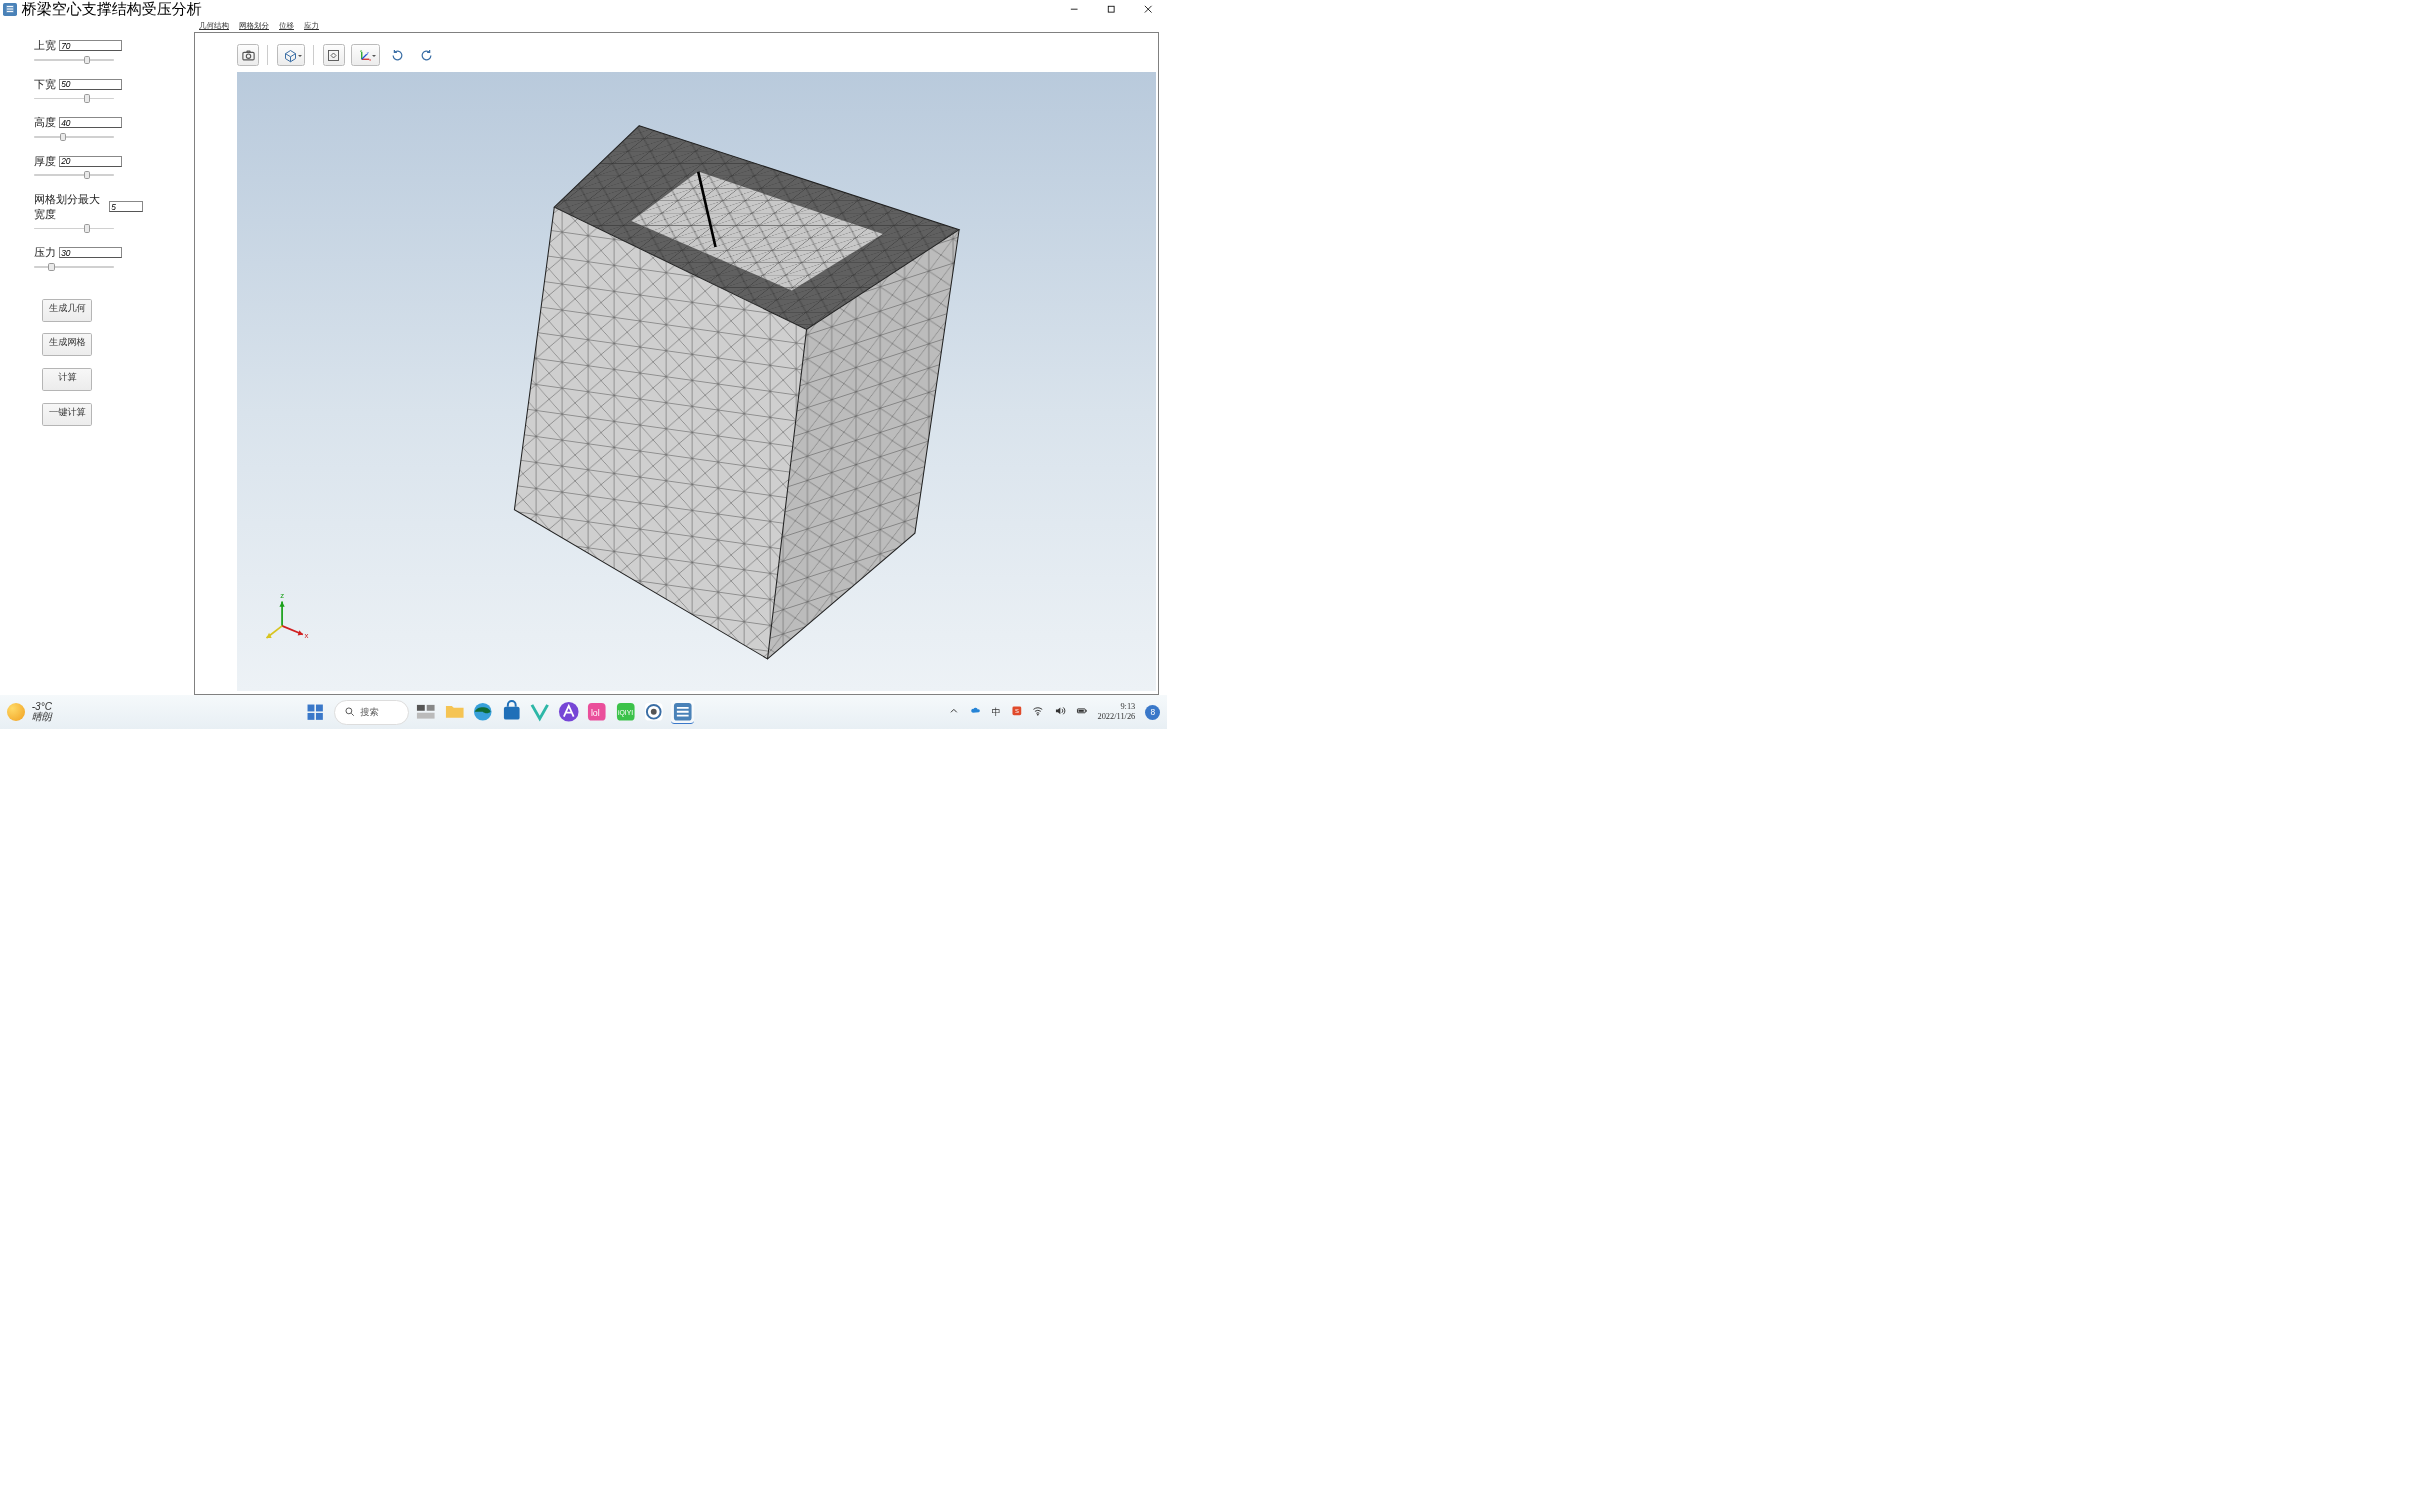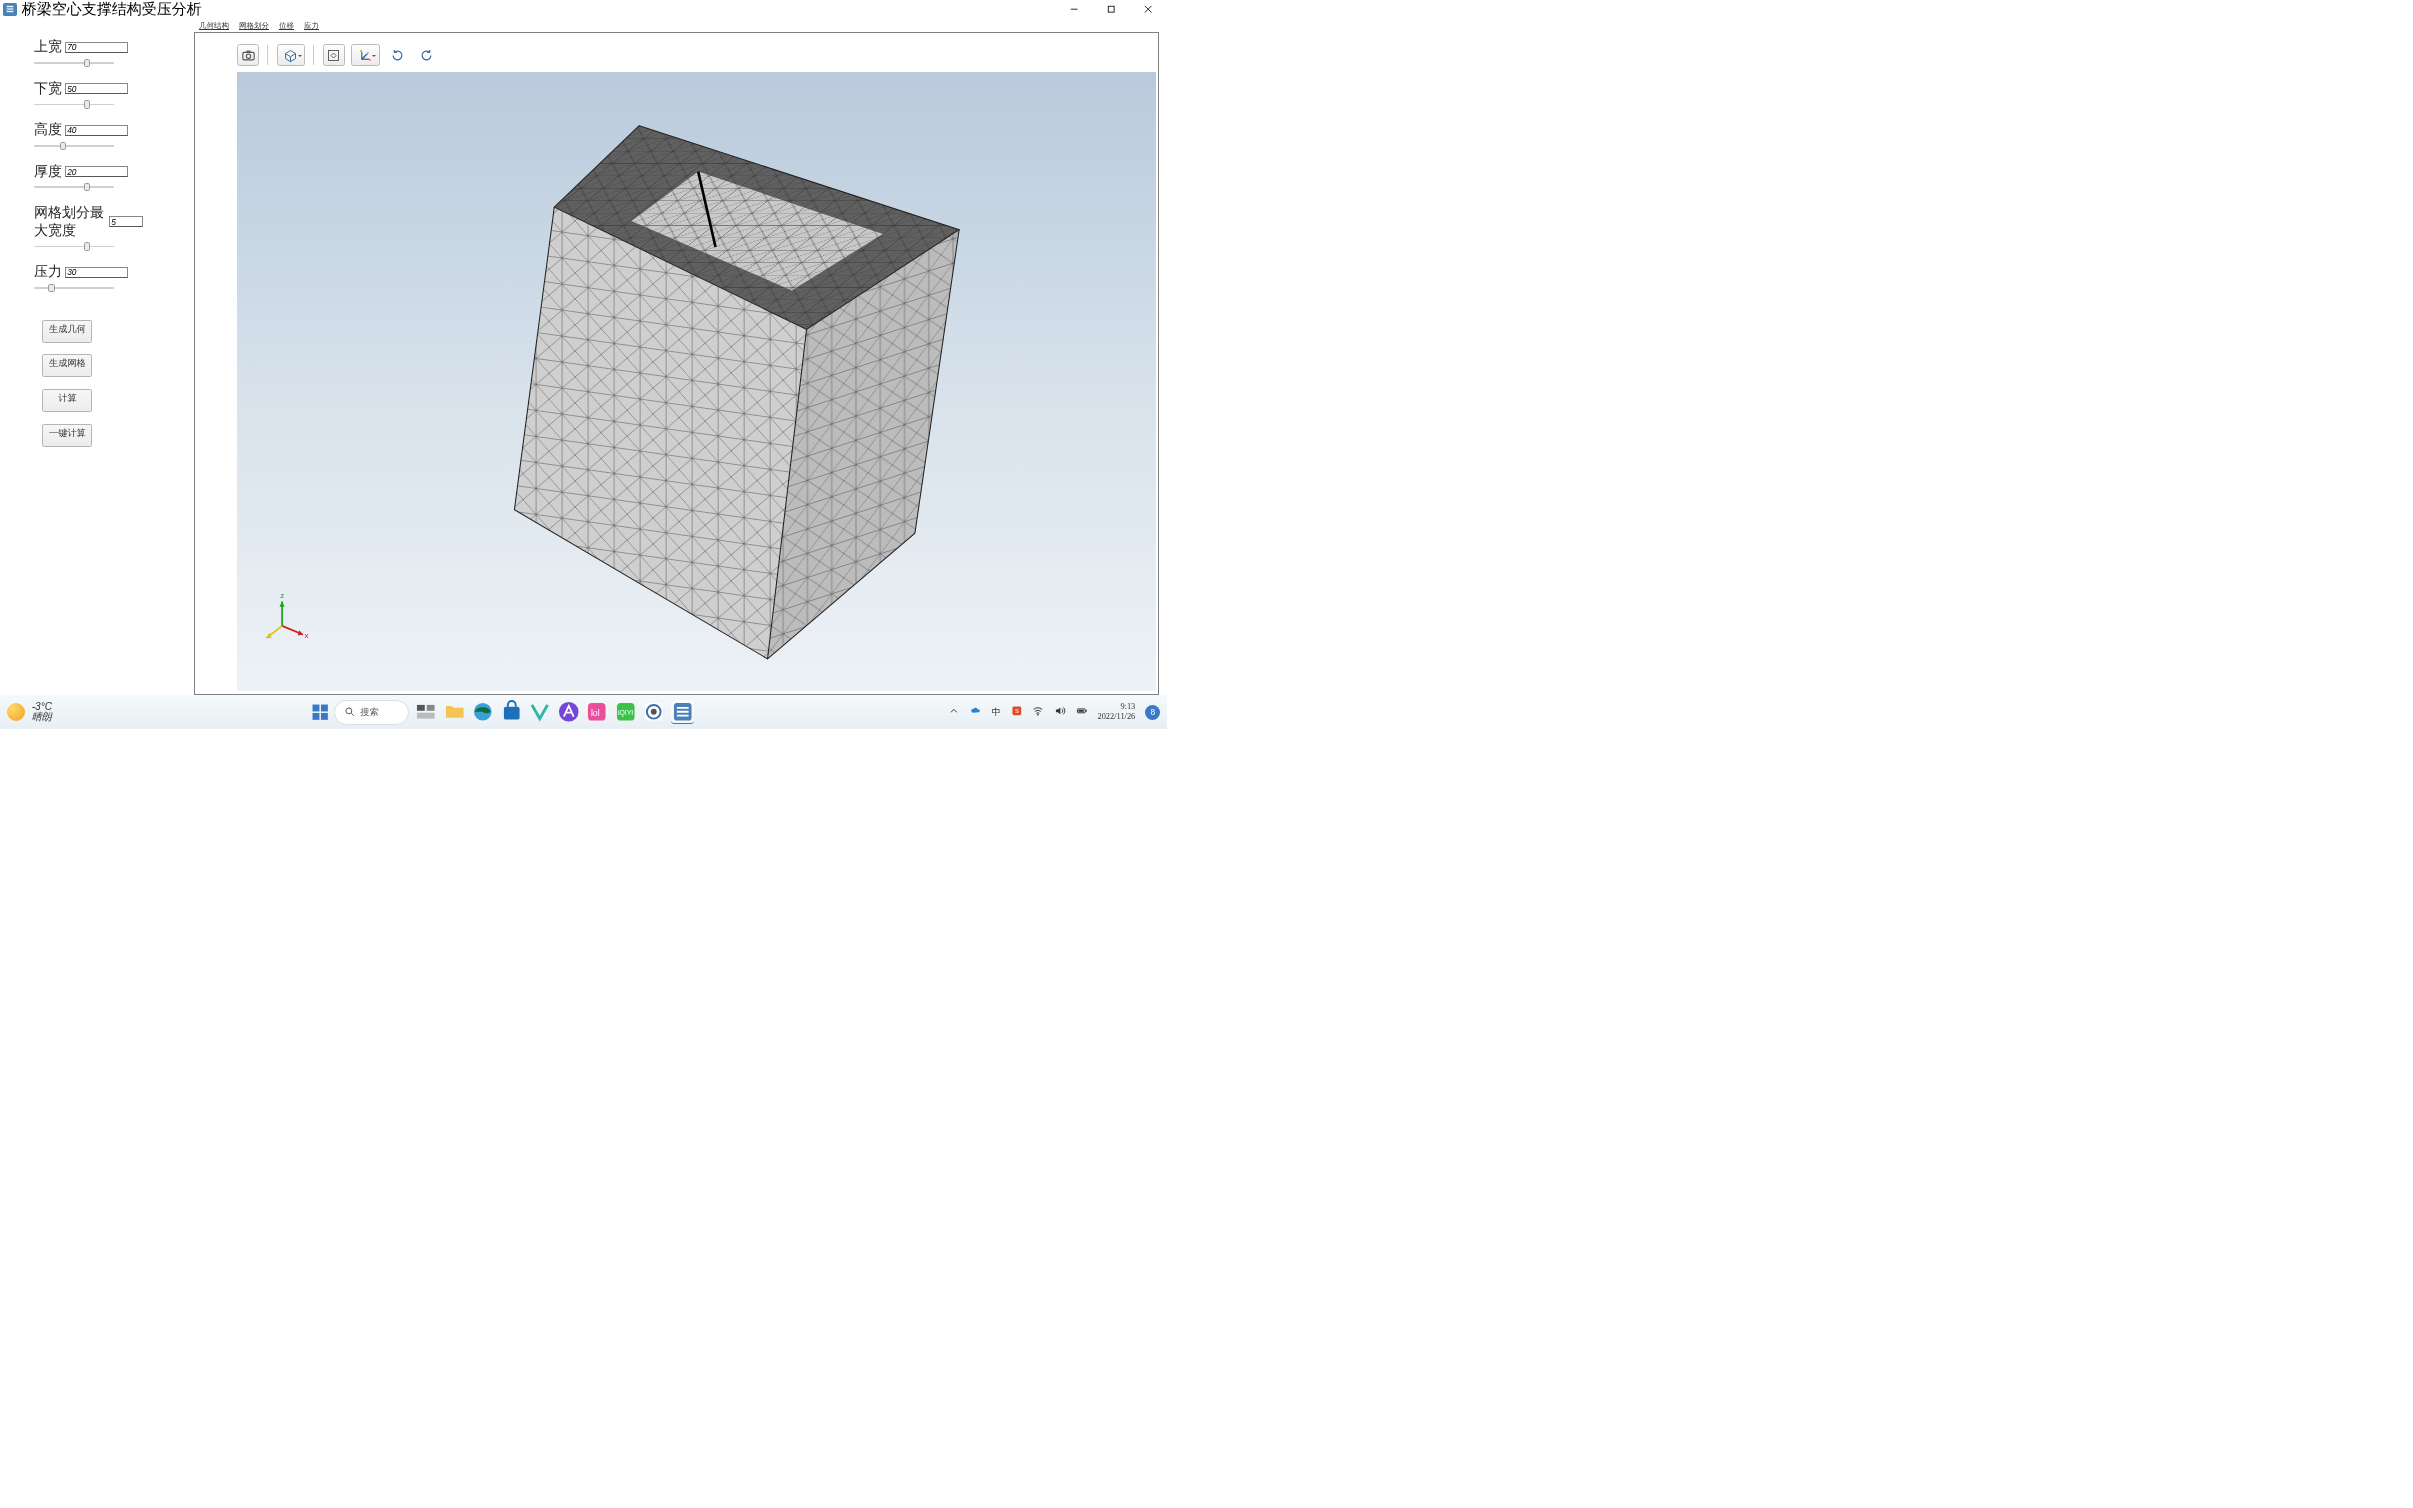--- a/index.html
+++ b/index.html
@@ -21,7 +21,7 @@
 .sidebar { width: 151px; padding: 20px 8.4px 8.4px 34px; }
 .param-row { margin-bottom: 11.7px; }
 .param-row .field-row { display: flex; align-items: center; gap: 2.5px; }
-.param-row .label-inline { font-size: 14px; color: #222; }
+.param-row .label-inline { font-size: 11px; color: #222; }
 .param-row input[type="text"] { width: 63px; height: 11px; font-size: 8.4px; padding: 0 1.7px; border: 0.8px solid #888; border-bottom: 0.8px solid #555; background: #fff; font-style: italic; }
 .param-row.wide input[type="text"] { width: 34px; }
 .slider { width: 80px; height: 10px; position: relative; margin-top: 1.7px; }

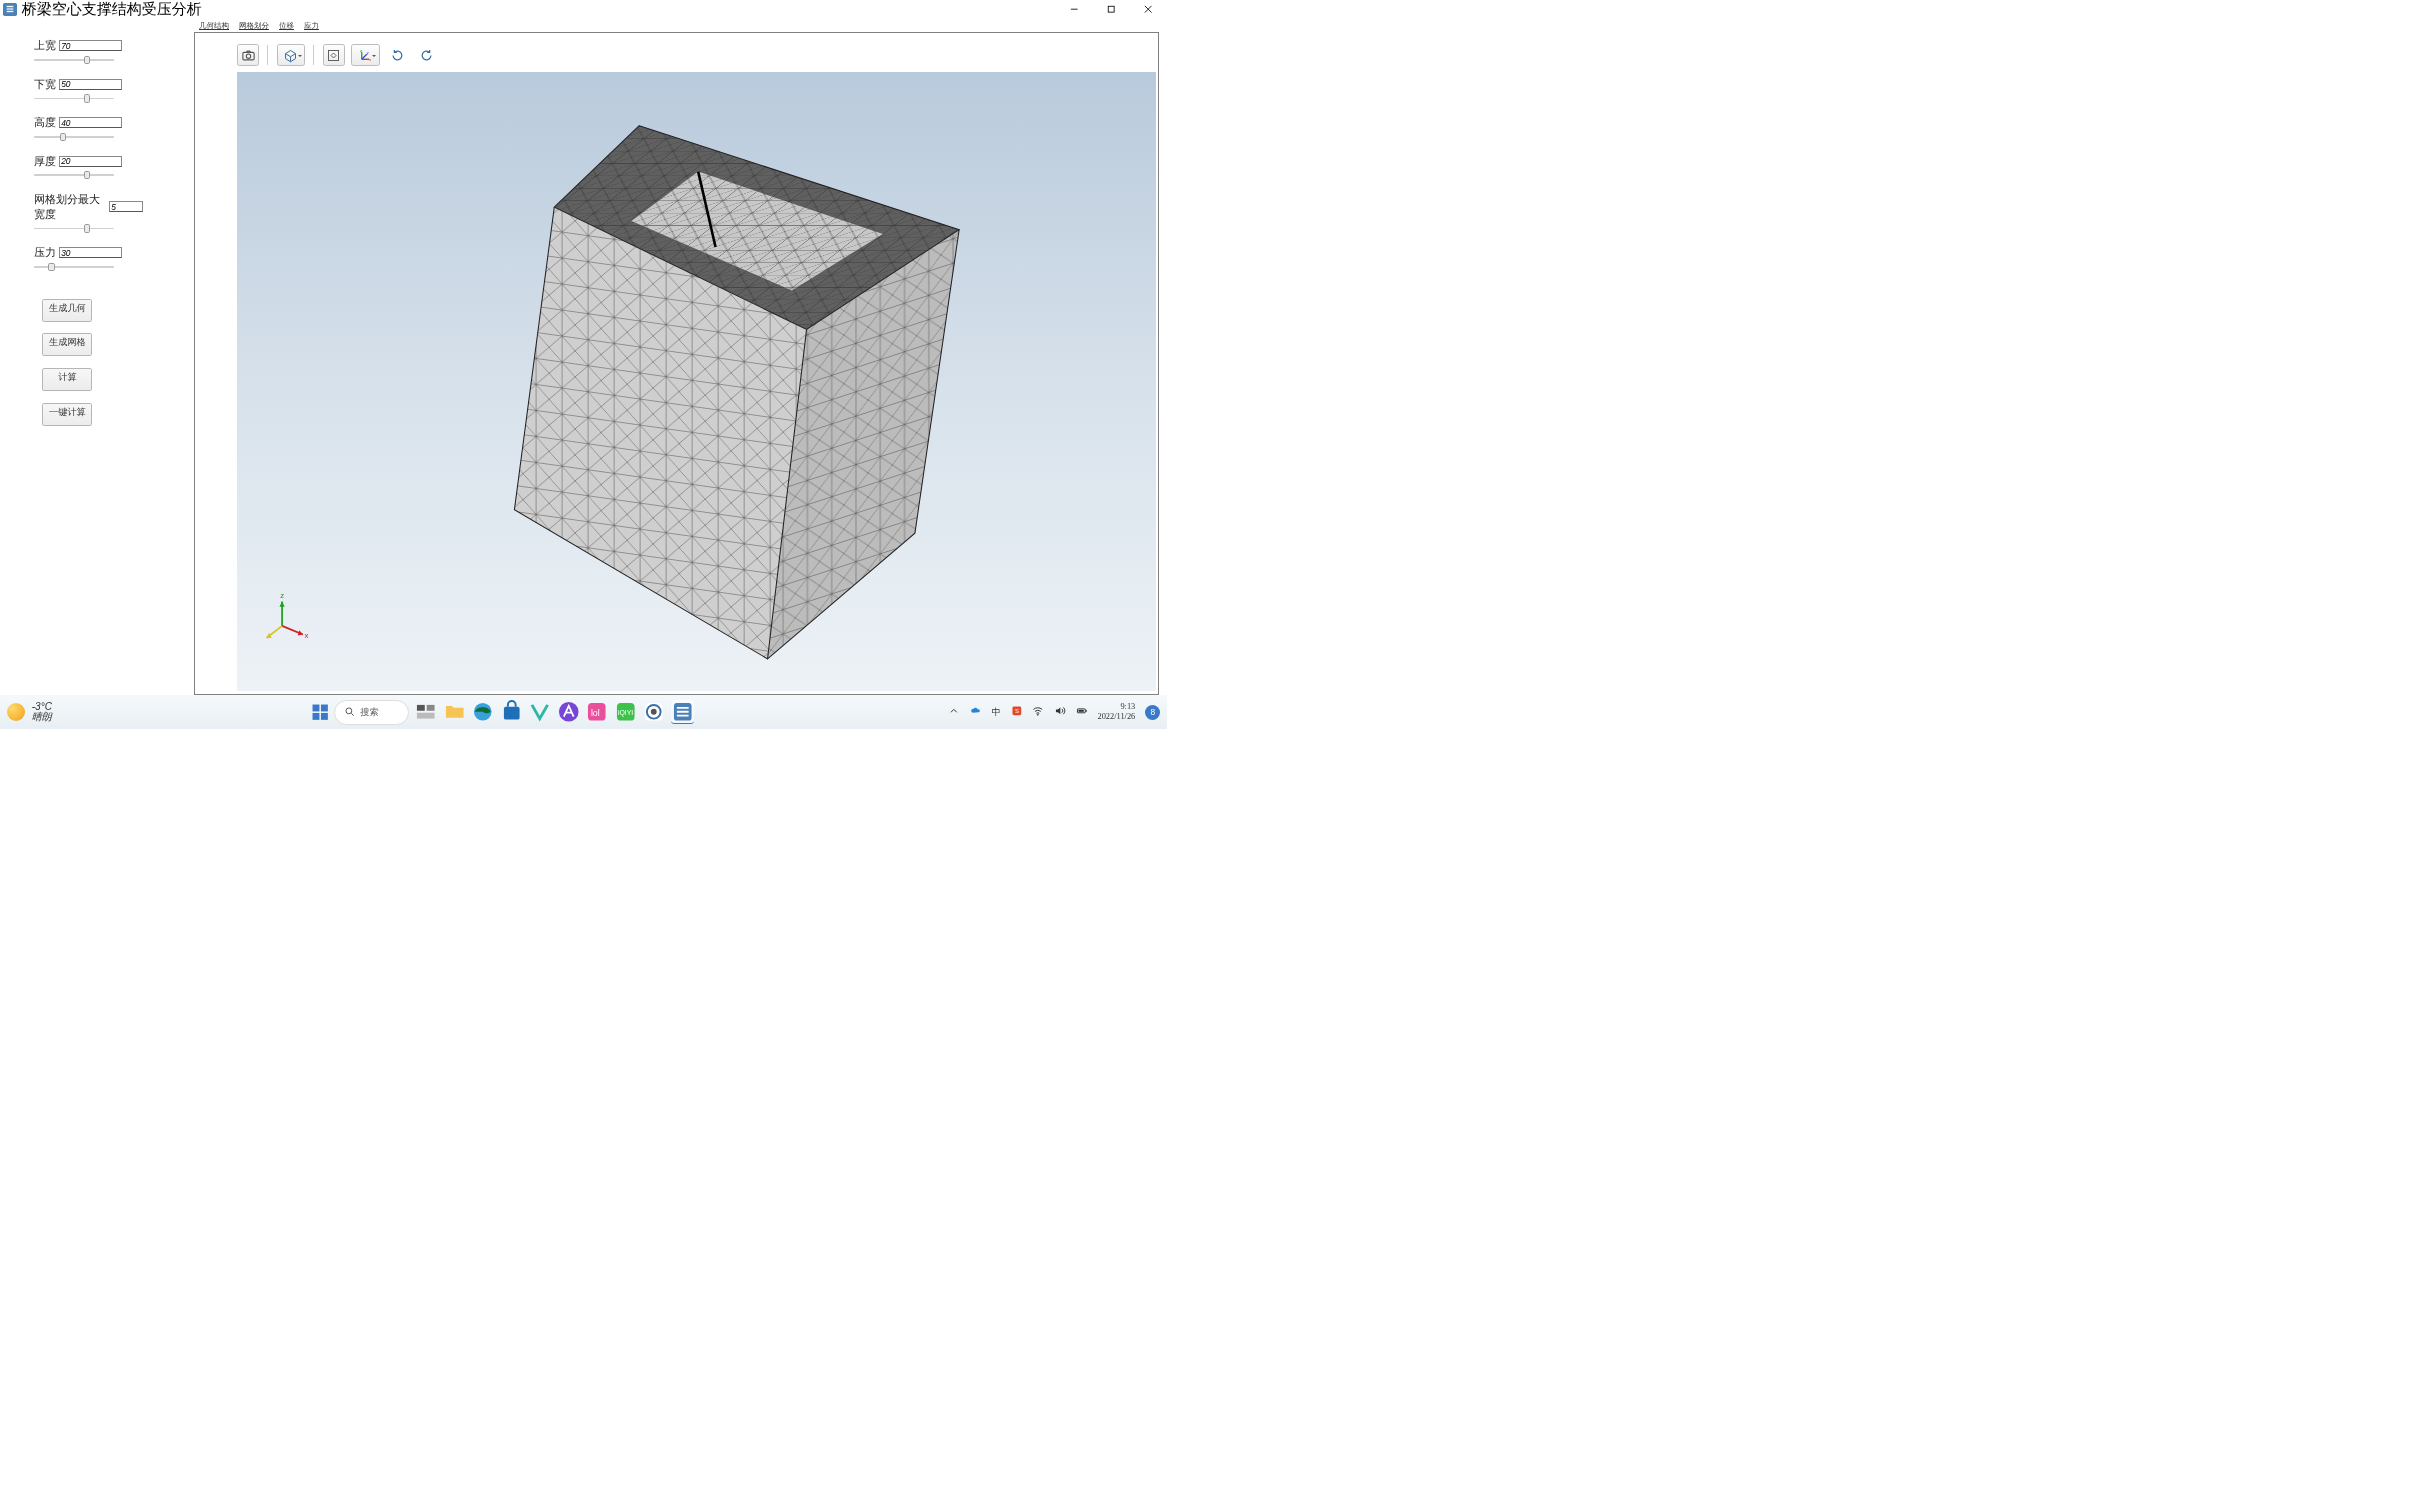--- a/index.html
+++ b/index.html
@@ -56,7 +56,7 @@
 .start-btn svg { width: 18.4px; height: 18.4px; }
 .search-pill { display: flex; align-items: center; gap: 5px; background: #fff; border: 0.8px solid #ddd; border-radius: 13.4px; height: 25px; padding: 0 11.7px 0 8.4px; min-width: 75px; }
 .search-pill svg { width: 11.7px; height: 11.7px; stroke: #555; }
-.task-icon { width: 23.5px; height: 23.5px; display: flex; align-items: center; justify-content: flex-end; border-radius: 3.4px; }
+.task-icon { width: 23.5px; height: 23.5px; display: flex; align-items: center; justify-content: flex-start; border-radius: 3.4px; }
 .task-icon.active { background: rgba(255,255,255,0.5); border-bottom: 1.7px solid #3a78c9; }
 .tb-right { display: flex; align-items: center; gap: 10px; font-size: 8.4px; color: #333; }
 .tb-right svg { width: 11.7px; height: 11.7px; }

